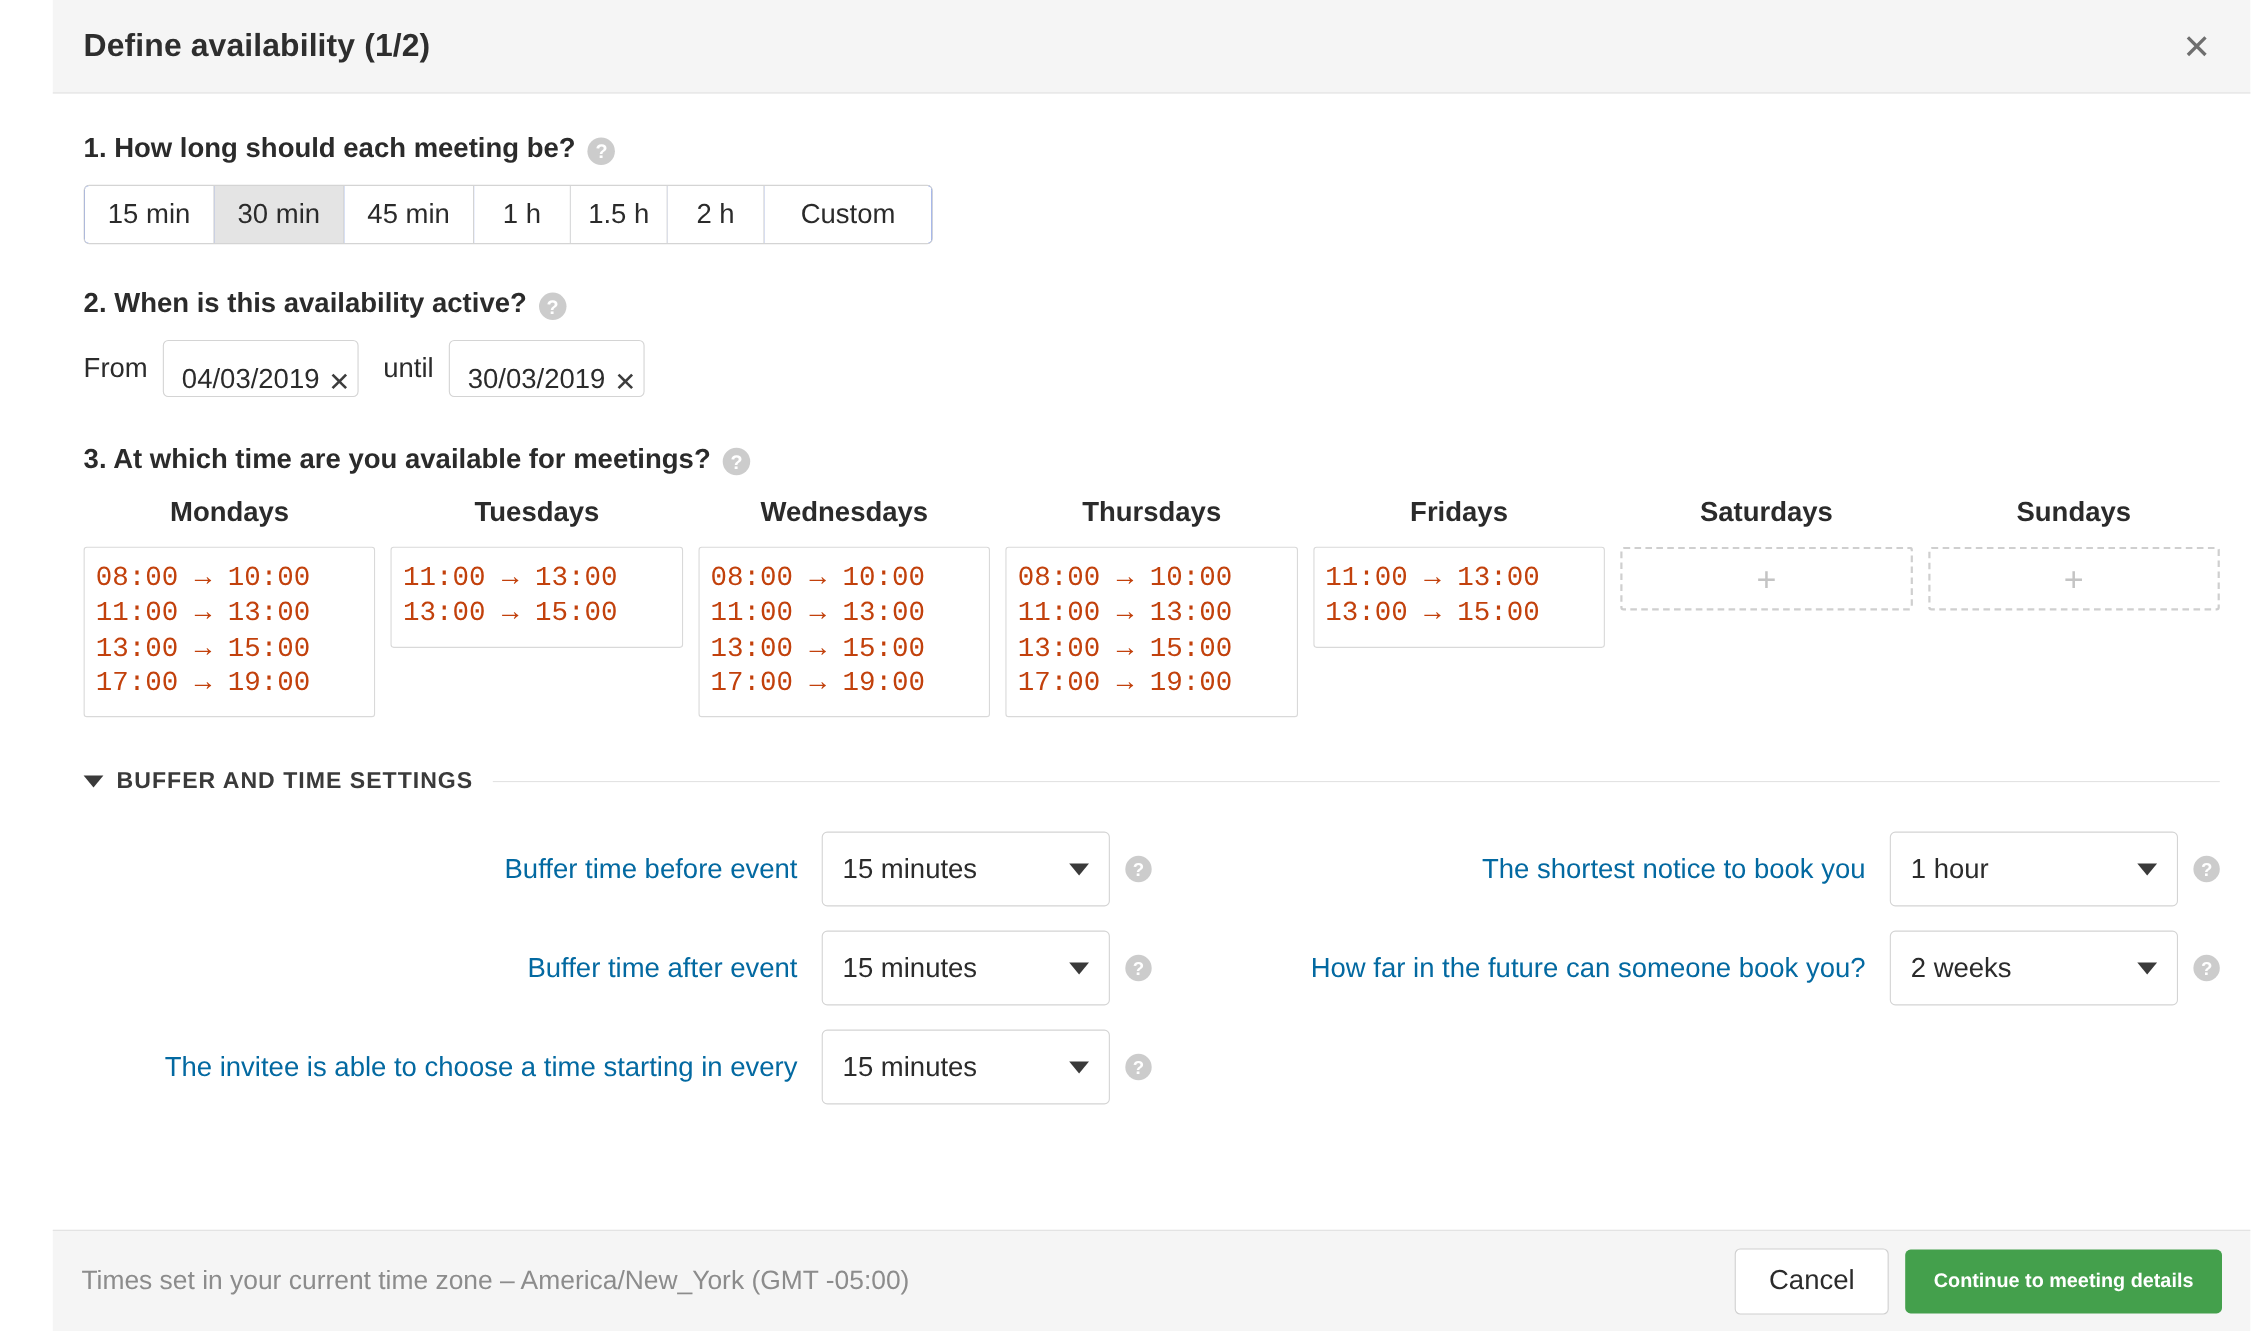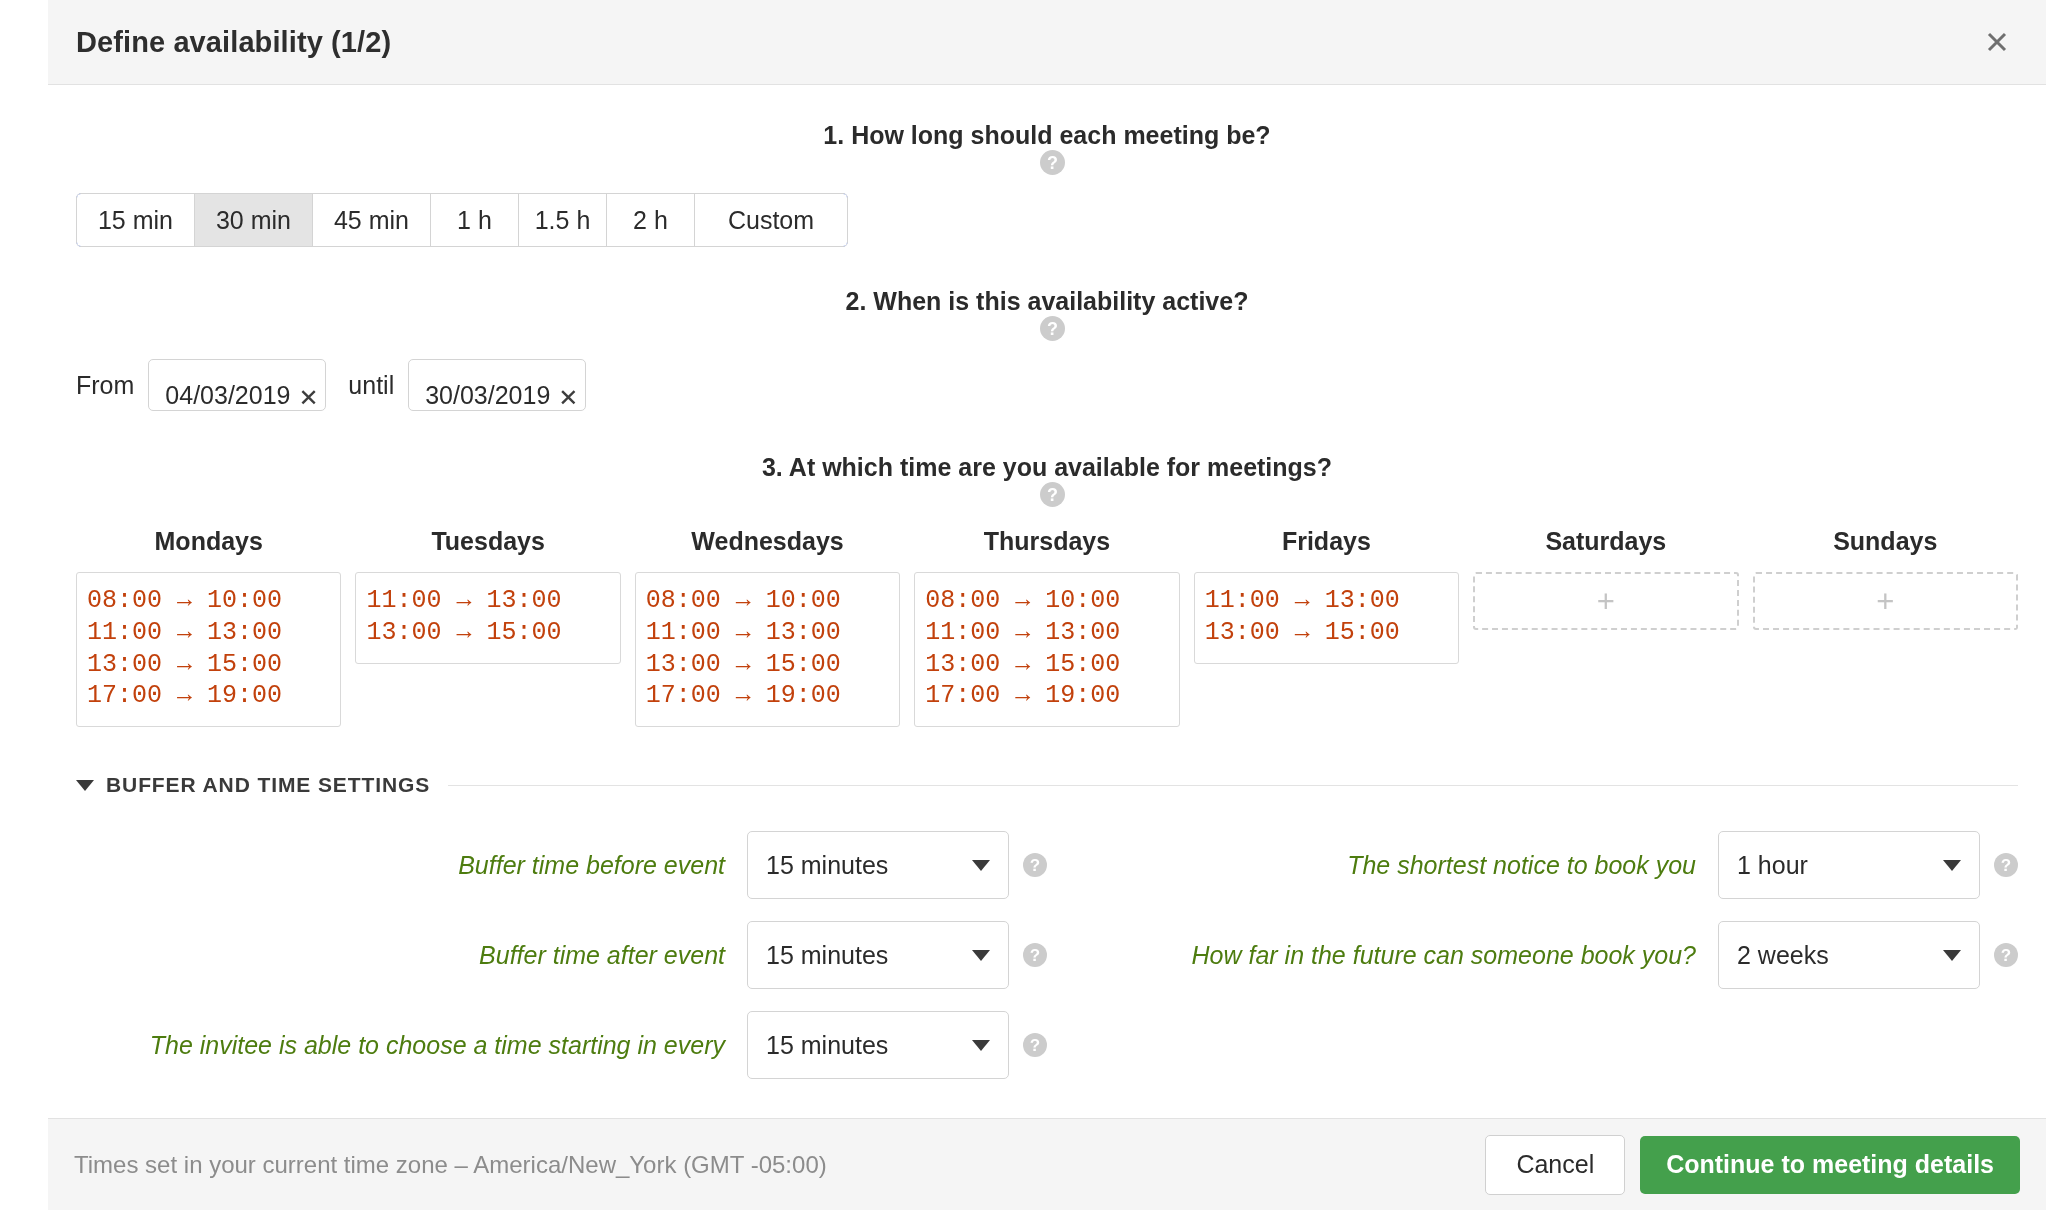--- a/index.html
+++ b/index.html
@@ -67,9 +67,8 @@
     font-weight: bold;
     color: #2b2b2b;
     display: flex;
-    align-items: center;
+    align-items: flex-end;
     margin: 0 0 18px 0;
-    flex-direction: column;
   }
   .question-text { white-space: nowrap; }
 

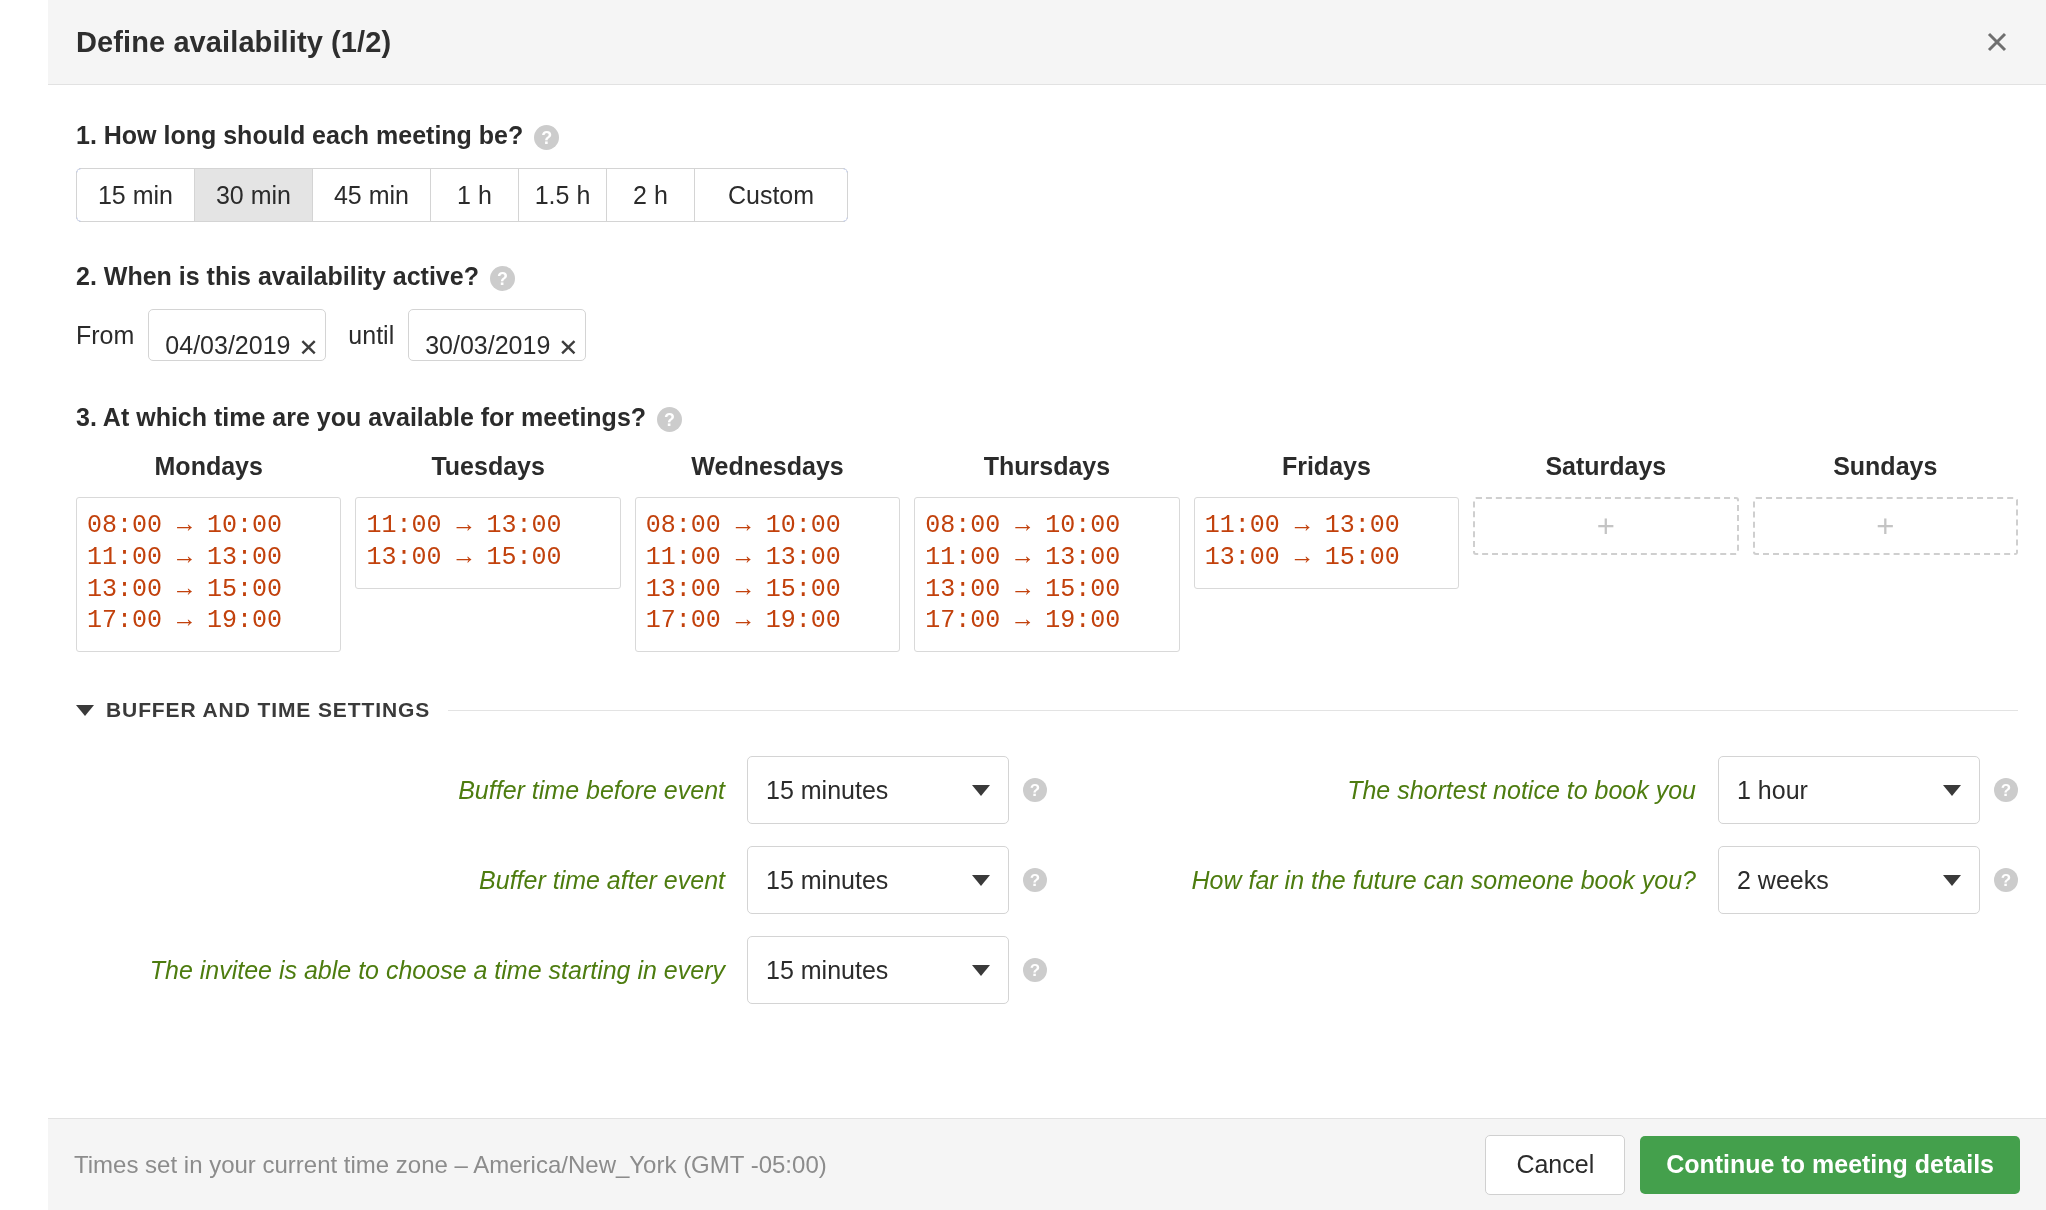--- a/index.html
+++ b/index.html
@@ -254,11 +254,10 @@
   }
   .setting-label {
     font-size: 25px;
-    color: #4d7c0f;
+    color: #0369a1;
     text-align: center;
     margin-right: 22px;
     white-space: nowrap;
-    font-style: italic;
   }
   .select {
     width: 262px;

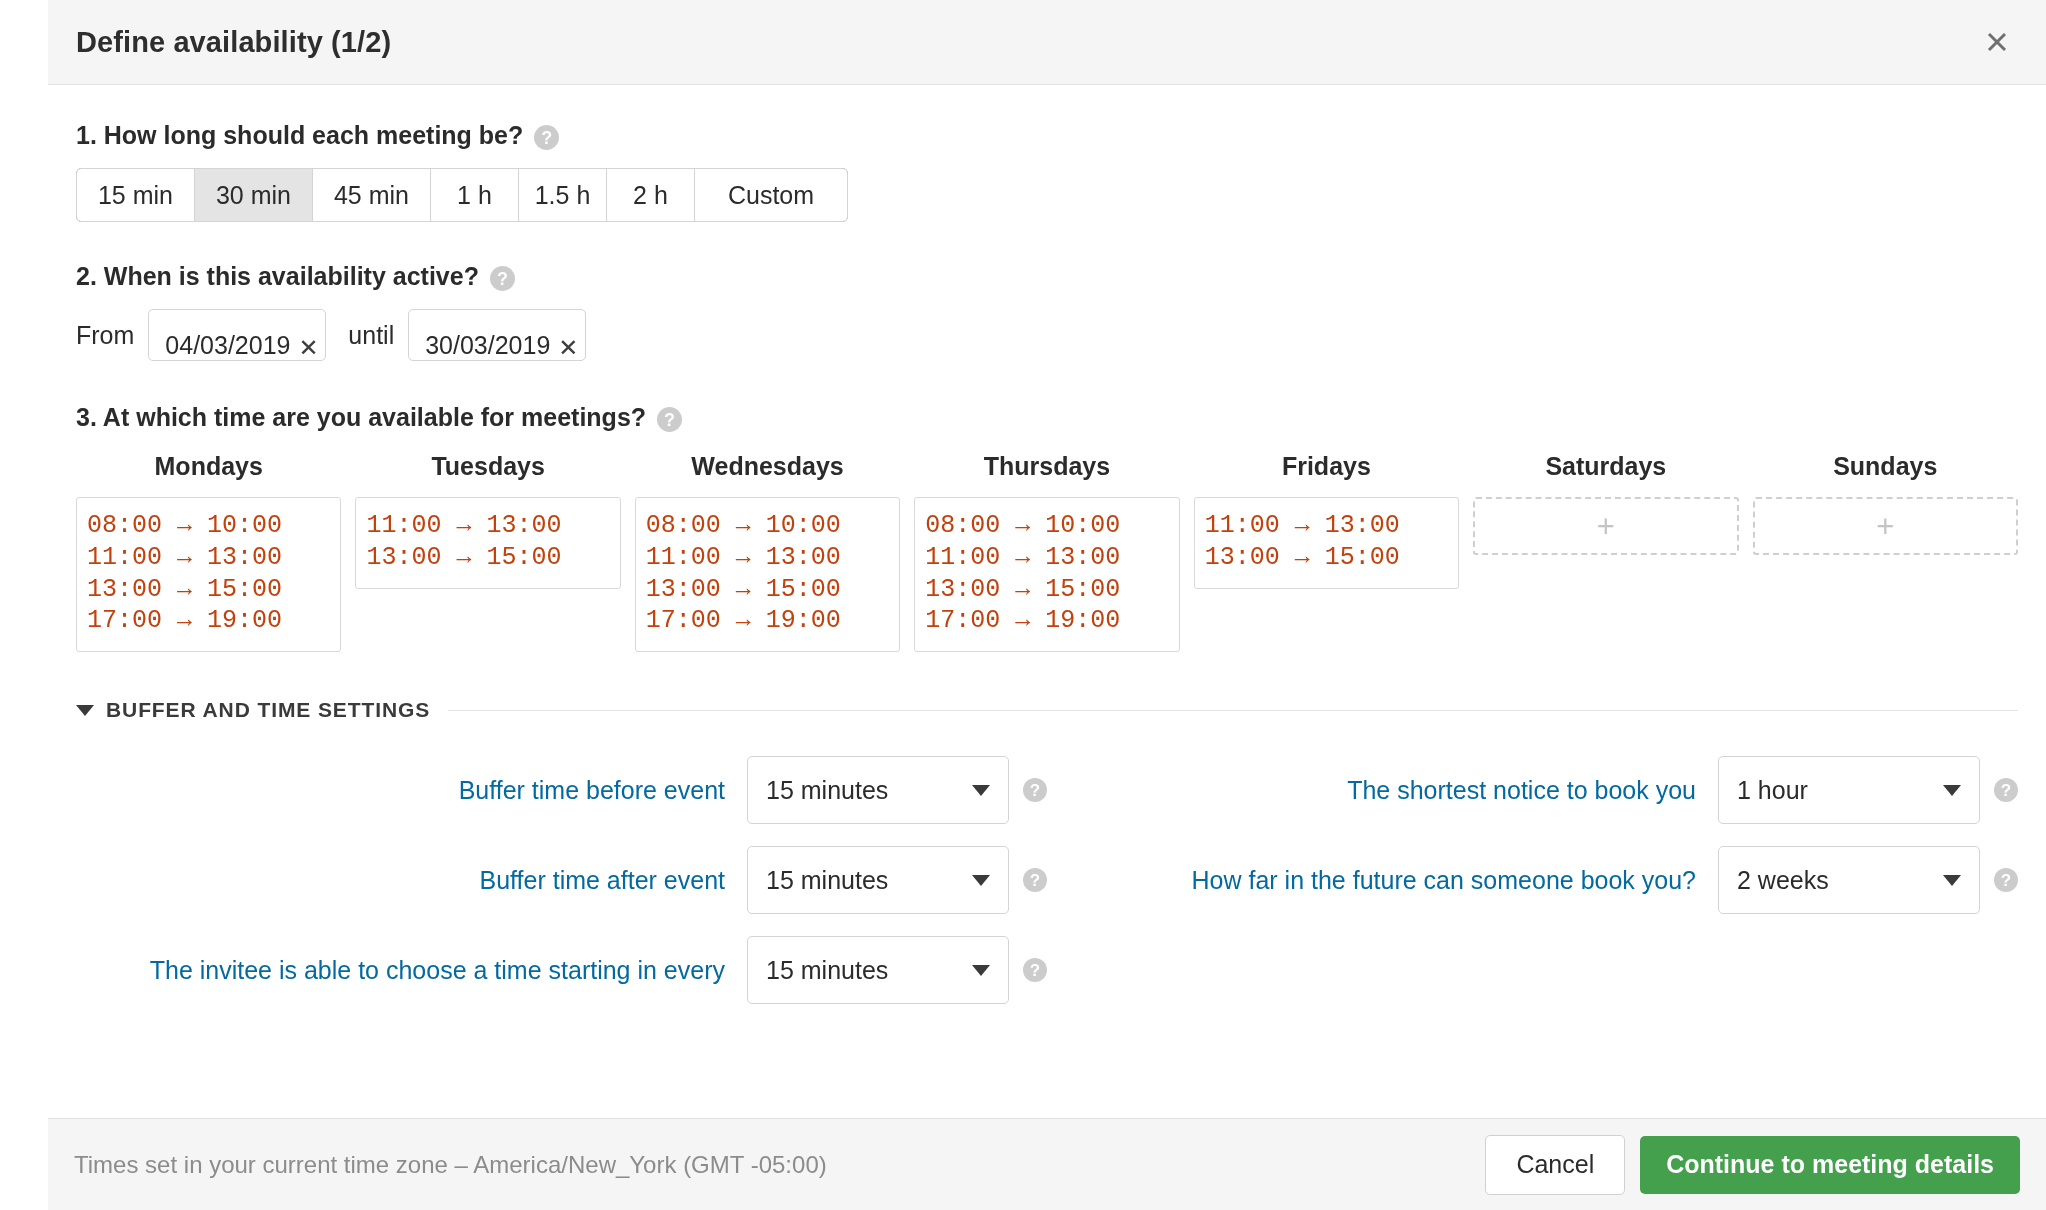--- a/index.html
+++ b/index.html
@@ -317,7 +317,7 @@
     white-space: nowrap;
   }
   .btn-primary {
-    font-size: 25px;
+    font-size: 18px;
     font-weight: bold;
     color: #ffffff;
     background: #44a04c;

